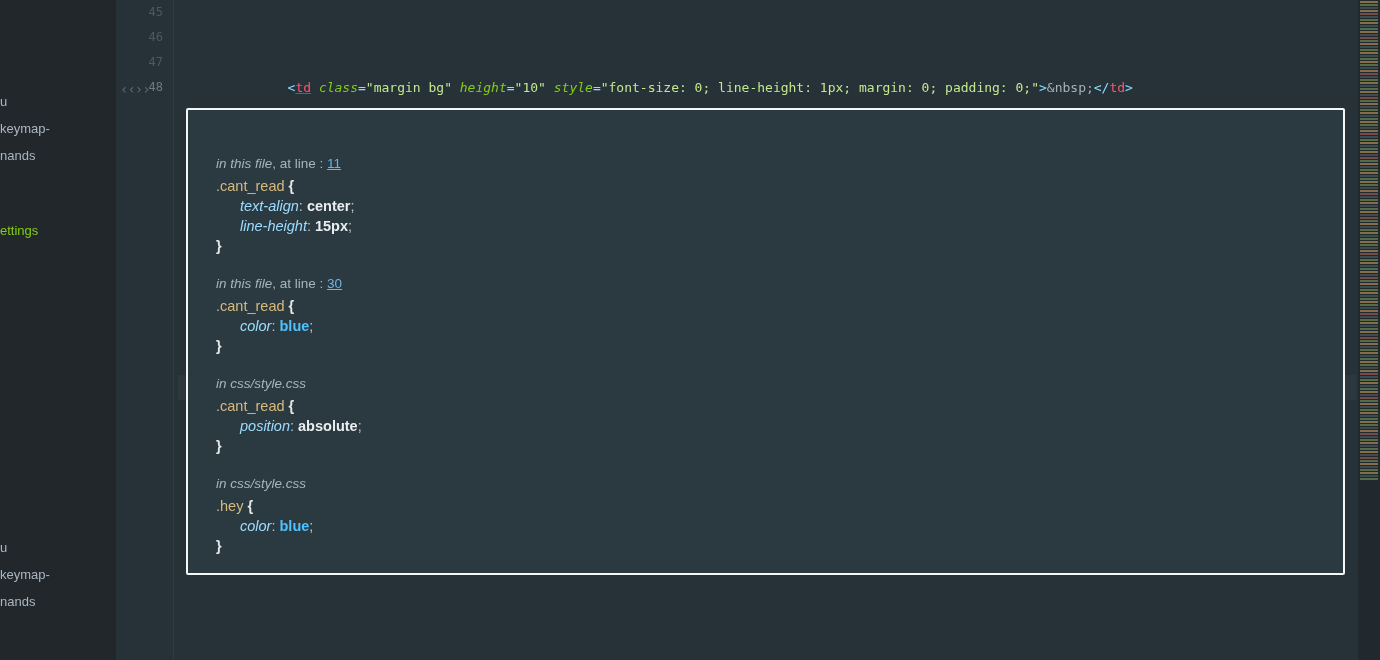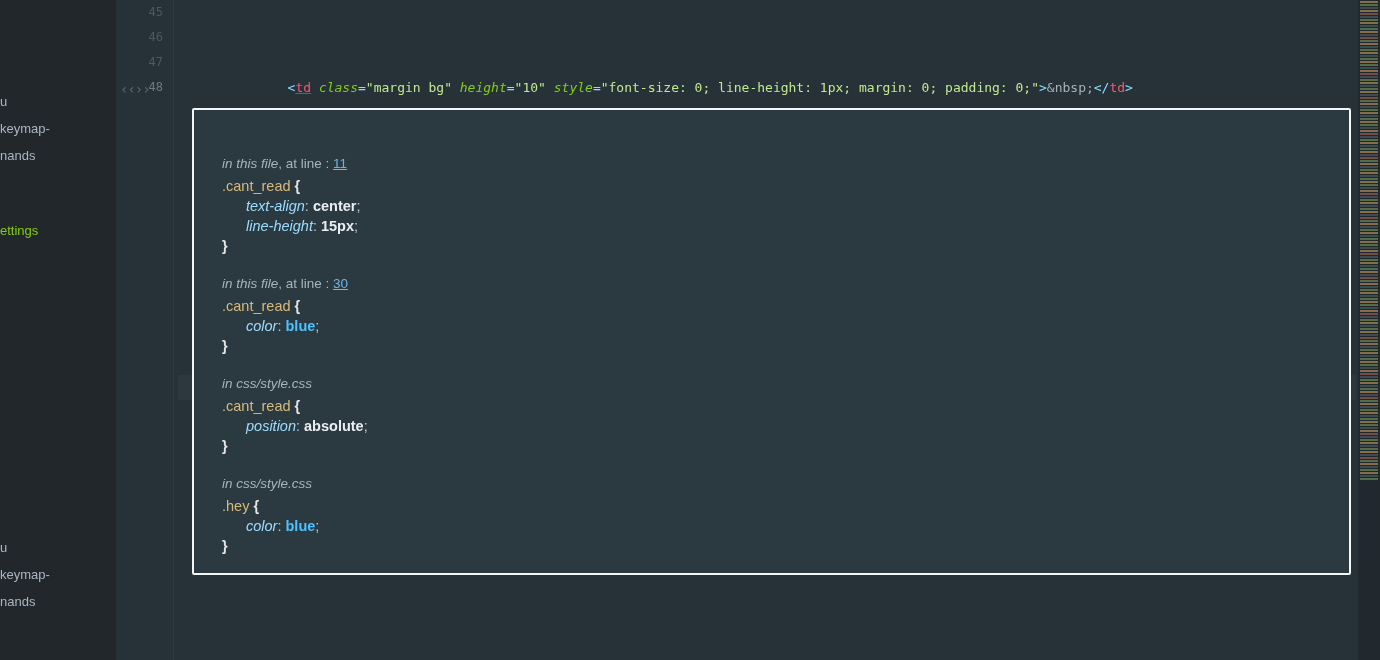--- a/index.html
+++ b/index.html
@@ -95,7 +95,7 @@
   
   .popup {
     position: absolute;
-    left: 192px; top: 108px;
+    left: 186px; top: 108px;
     width: 1159px; height: 467px;
     background: #2b3940;
     border: 2px solid #f4f6f7;

